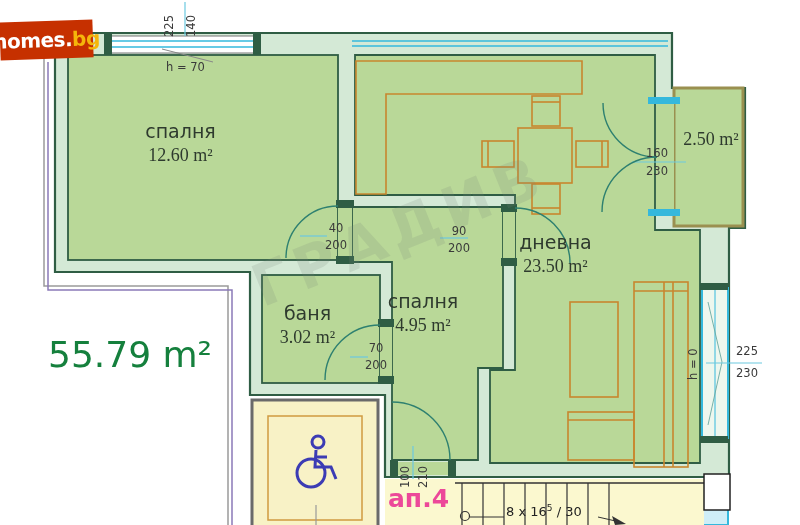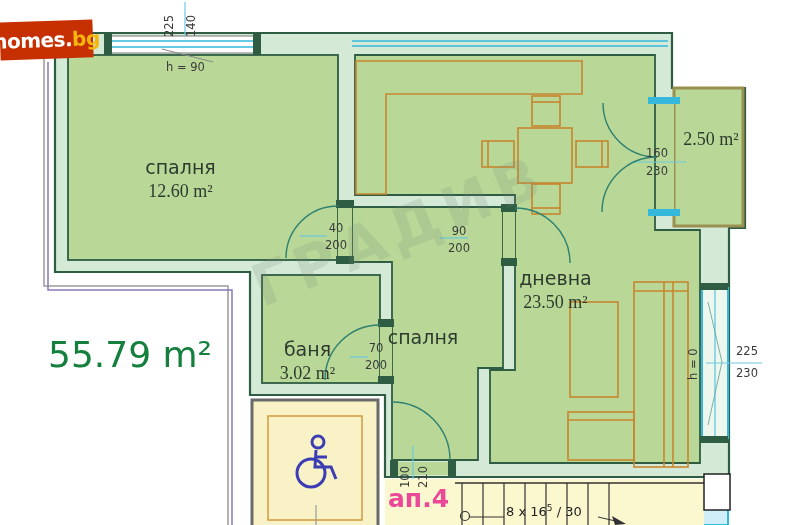--- a/index.html
+++ b/index.html
@@ -198,7 +198,7 @@
 
   <div class="abs vtx" style="left:162px;top:3px;height:34px">225</div>
   <div class="abs vtx" style="left:184px;top:3px;height:34px">140</div>
-  <div class="abs dim" style="left:166px;top:60px">h = 90</div>
+  <div class="abs dim" style="left:166px;top:60px">h = 70</div>
 
   <div class="abs dim" style="left:318px;top:221px;width:36px">40</div>
   <div class="abs dim" style="left:318px;top:238px;width:36px">200</div>

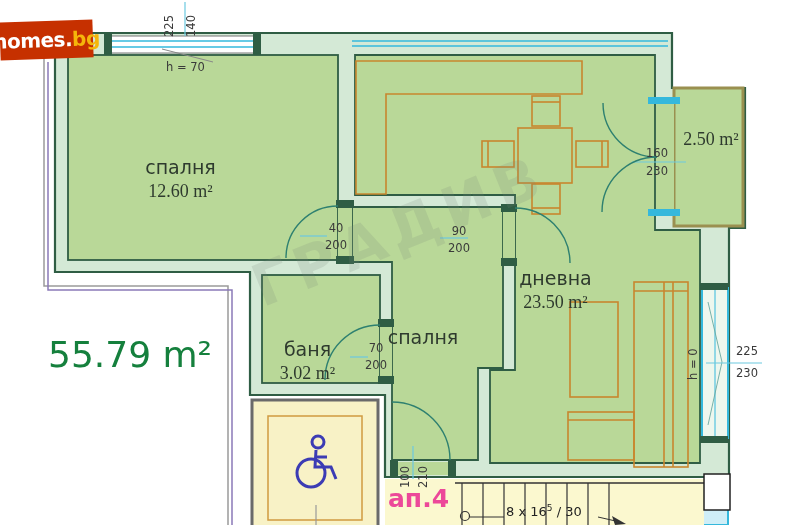--- a/index.html
+++ b/index.html
@@ -15,7 +15,7 @@
   .logo .tld{color:#f5b60a;}
   
   .room-label{color:#2e3a2e;text-align:center;line-height:1.25;white-space:nowrap;}
-  .room-name{font-size:19px;margin-top:36px;}
+  .room-name{font-size:19px;}
   .room-area{font-size:18px;font-family:Liberation Serif, serif;}
   
   .dim{font-size:11.5px;color:#3a3a3a;text-align:center;white-space:nowrap;}

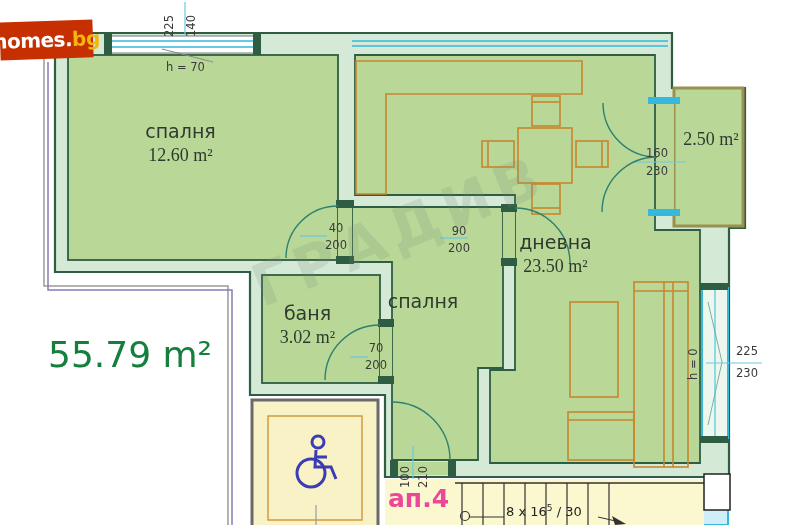--- a/index.html
+++ b/index.html
@@ -185,6 +185,7 @@
   </div>
   <div class="abs room-label" style="left:383px;top:290px;width:80px">
     <div class="room-name">спалня</div>
+    <div class="room-area">4.95 m²</div>
   </div>
   <div class="abs room-label" style="left:674px;top:128px;width:74px">
     <div class="room-area">2.50 m²</div>

